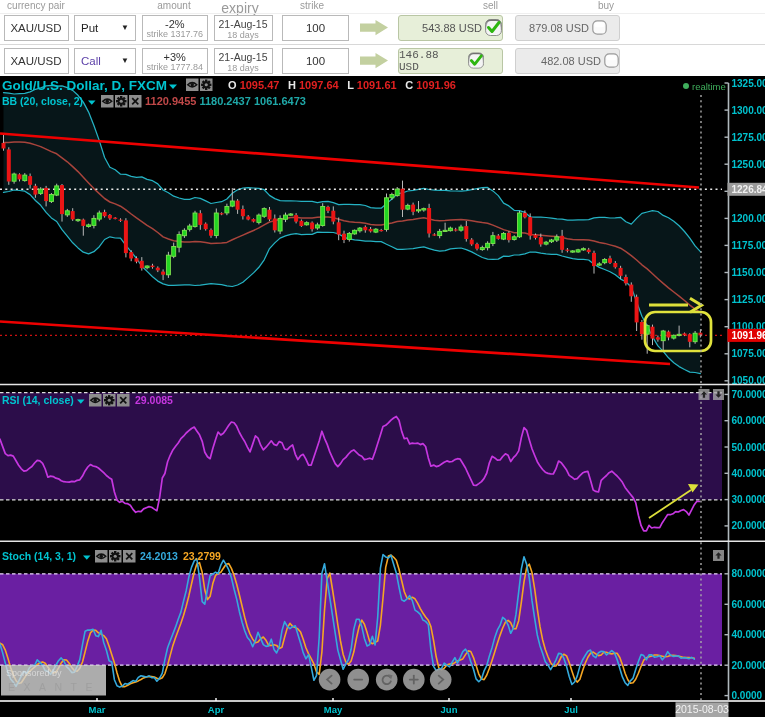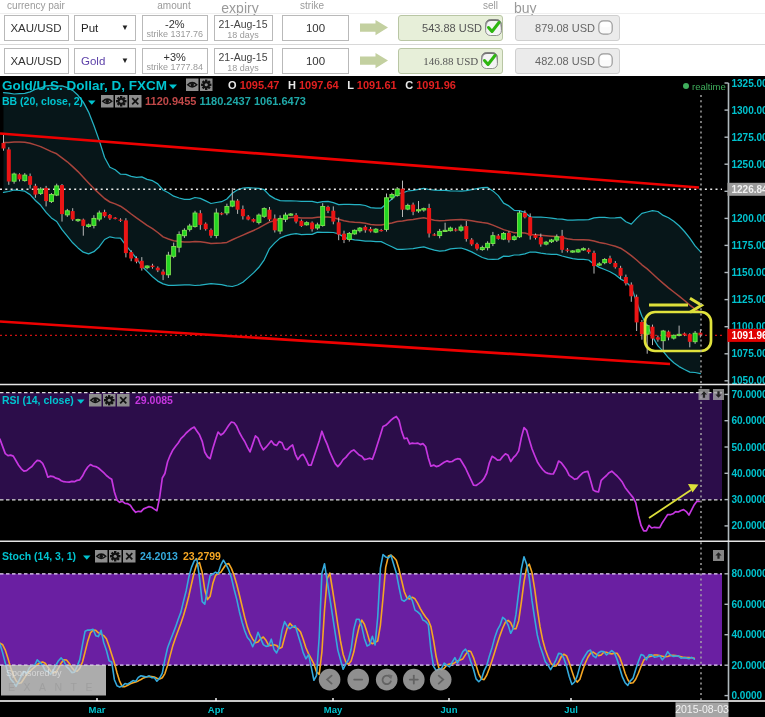--- a/index.html
+++ b/index.html
@@ -479,7 +479,7 @@
     <div style="position:absolute;left:190px;top:0px;width:100px;text-align:center;font-family:'Liberation Sans',sans-serif;font-size:14px;color:#9a9a9a;">expiry</div>
     <div style="position:absolute;left:262px;top:0px;width:100px;text-align:center;font-family:'Liberation Sans',sans-serif;font-size:10px;color:#9a9a9a;">strike</div>
     <div style="position:absolute;left:398px;top:0px;width:100px;text-align:right;font-family:'Liberation Sans',sans-serif;font-size:10px;color:#9a9a9a;">sell</div>
-    <div style="position:absolute;left:514px;top:0px;width:100px;text-align:left;font-family:'Liberation Sans',sans-serif;font-size:14px;color:#9a9a9a;">buy</div>
+    <div style="position:absolute;left:514px;top:0px;width:100px;text-align:right;font-family:'Liberation Sans',sans-serif;font-size:10px;color:#9a9a9a;">buy</div>
     <div style="position:absolute;left:3.5px;top:14.5px;width:65px;height:26px;background:#fff;border:1px solid #b9b9b9;box-sizing:border-box;">
       <div style="display:flex;align-items:center;justify-content:center;font-family:'Liberation Sans',sans-serif;height:100%;font-size:11.5px;color:#333">XAU/USD</div>
     </div>

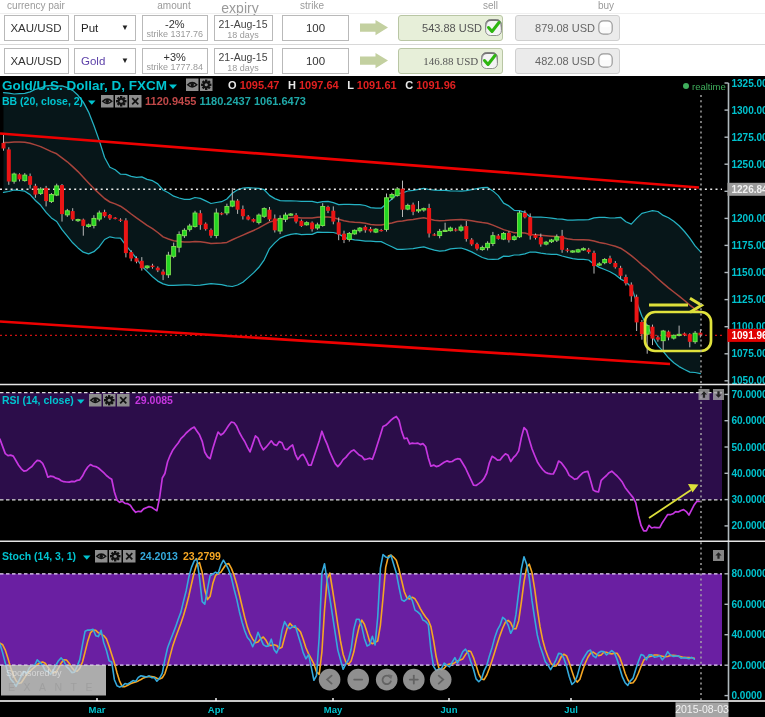--- a/index.html
+++ b/index.html
@@ -520,7 +520,7 @@
         <rect x="2" y="2" width="13" height="13" rx="4" fill="#f4f4f4"></rect>
         <path d="M 3.5 8.5 L 7 12.5 L 14 3.5" fill="none" stroke="#2eb610" stroke-width="3" stroke-linecap="round" stroke-linejoin="round"></path>
       </svg></div>
-    <div style="position:absolute;left:515px;top:14.5px;width:105px;height:26px;background:#ebebeb;border:1px solid #cfcfcf;border-radius:3px;box-sizing:border-box;display:flex;align-items:center;justify-content:flex-end;padding-right:6px;font-family:'Liberation Sans',sans-serif;font-size:11px;color:#666">879.08 USD&nbsp;
+    <div style="position:absolute;left:515px;top:14.5px;width:105px;height:26px;background:#ebebeb;border:1px solid #cfcfcf;border-radius:3px;box-sizing:border-box;display:flex;align-items:center;justify-content:flex-end;padding-right:12px;font-family:'Liberation Sans',sans-serif;font-size:11px;color:#666">879.08 USD&nbsp;
       <svg width="15" height="15" viewBox="0 0 15 15">
         <rect x="0.8" y="0.8" width="13.4" height="13.4" rx="4.5" fill="#fafafa" stroke="#9a9a9a" stroke-width="1.2"></rect>
         <rect x="2.6" y="2.2" width="9.8" height="5" rx="2.5" fill="#ffffff"></rect>

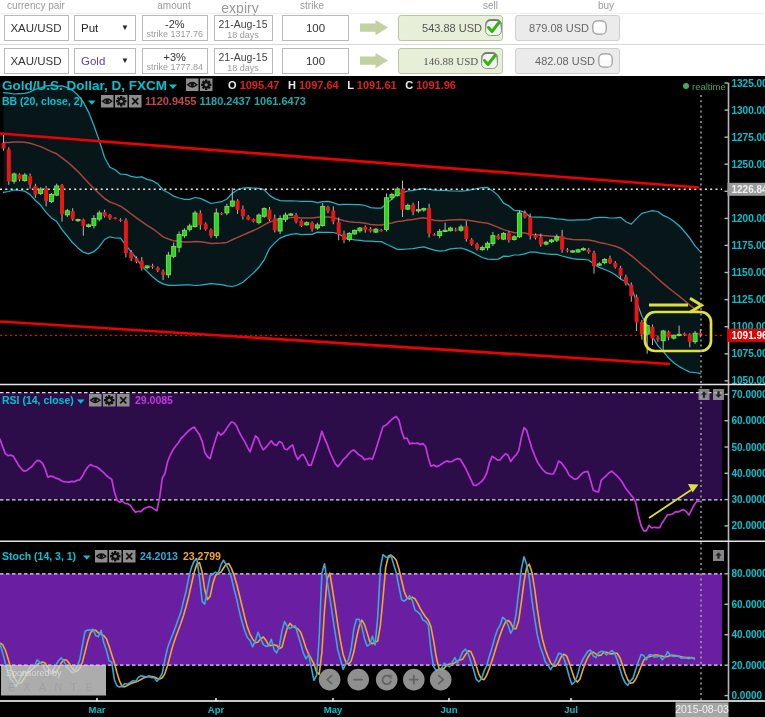--- a/index.html
+++ b/index.html
@@ -530,7 +530,7 @@
     </div>
     <div style="position:absolute;left:74px;top:47.5px;width:62px;height:26px;background:#fff;border:1px solid #b9b9b9;box-sizing:border-box;">
       <div style="display:flex;align-items:center;height:100%;padding:0 6px;justify-content:space-between;font-family:'Liberation Sans',sans-serif;font-size:11.5px;color:#5b3fa8">
-        <span>Gold</span>
+        <span>Call</span>
         <span style="font-size:8px;color:#222">▼</span>
       </div>
     </div>

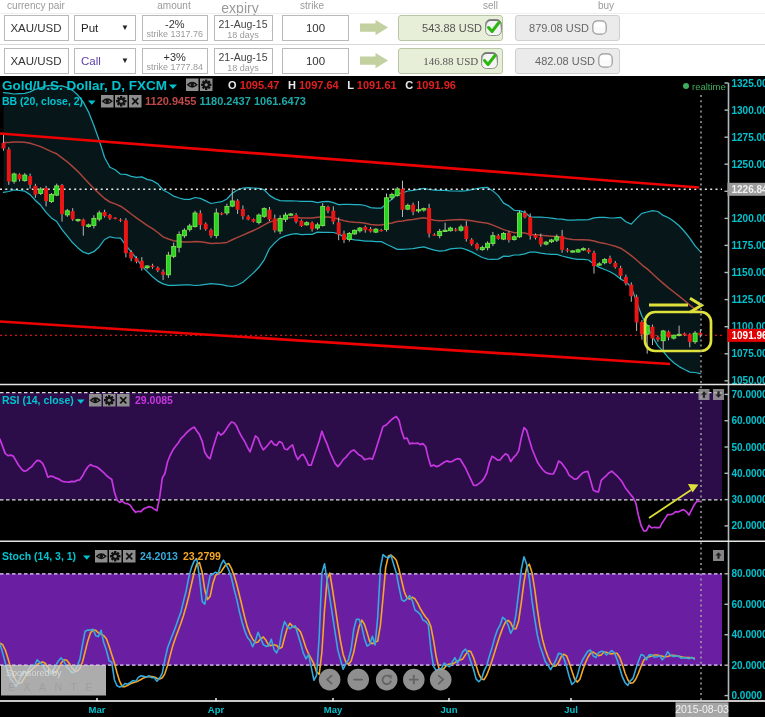--- a/index.html
+++ b/index.html
@@ -552,7 +552,7 @@
     <svg width="30" height="16" style="position:absolute;left:360px;top:53.0px">
       <path d="M 0 3.5 L 15.5 3.5 L 15.5 0 L 28 7.6 L 15.5 15.2 L 15.5 11.7 L 0 11.7 Z" fill="#c3d0a0"></path>
     </svg>
-    <div style="position:absolute;left:398px;top:47.5px;width:105px;height:26px;background:#e7efd9;border:1px solid #b9c6a4;border-radius:3px;box-sizing:border-box;display:flex;align-items:center;justify-content:flex-end;padding-right:4px;font-family:Liberation Serif, serif;font-size:11px;color:#555">146.88 USD&nbsp;
+    <div style="position:absolute;left:398px;top:47.5px;width:105px;height:26px;background:#e7efd9;border:1px solid #b9c6a4;border-radius:3px;box-sizing:border-box;display:flex;align-items:center;justify-content:flex-end;padding-right:18px;font-family:Liberation Mono, monospace;font-size:11px;color:#555">146.88 USD&nbsp;
       <svg width="17" height="17" viewBox="0 0 17 17">
         <defs>
           <linearGradient id="gl47.5" x1="0" y1="0" x2="0" y2="1">

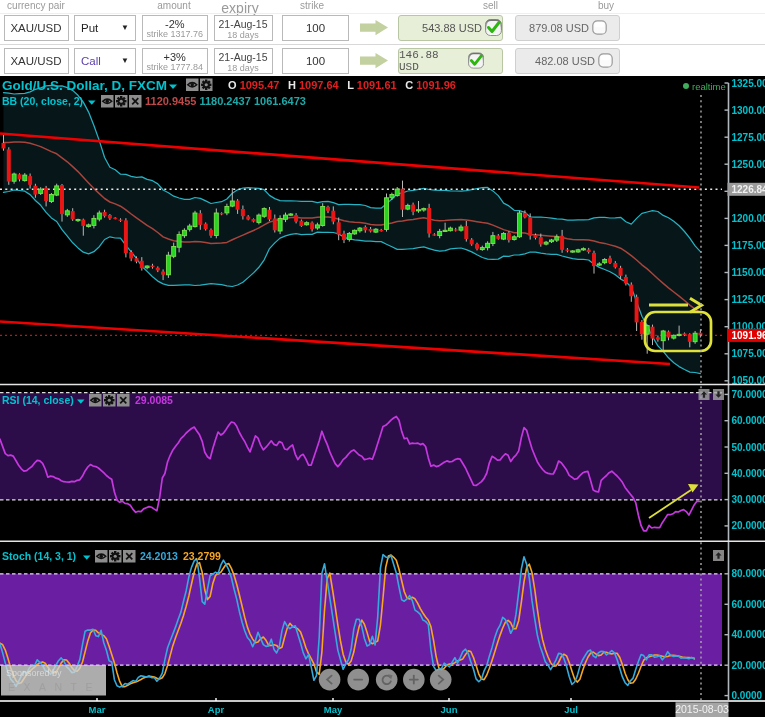--- a/index.html
+++ b/index.html
@@ -565,7 +565,7 @@
         <rect x="2" y="2" width="13" height="13" rx="4" fill="#f4f4f4"></rect>
         <path d="M 3.5 8.5 L 7 12.5 L 14 3.5" fill="none" stroke="#2eb610" stroke-width="3" stroke-linecap="round" stroke-linejoin="round"></path>
       </svg></div>
-    <div style="position:absolute;left:515px;top:47.5px;width:105px;height:26px;background:#ebebeb;border:1px solid #cfcfcf;border-radius:3px;box-sizing:border-box;display:flex;align-items:center;justify-content:flex-end;padding-right:6px;font-family:'Liberation Sans',sans-serif;font-size:11px;color:#666">482.08 USD&nbsp;
+    <div style="position:absolute;left:515px;top:47.5px;width:105px;height:26px;background:#ebebeb;border:1px solid #cfcfcf;border-radius:3px;box-sizing:border-box;display:flex;align-items:center;justify-content:flex-end;font-family:'Liberation Sans',sans-serif;font-size:11px;color:#666">482.08 USD&nbsp;
       <svg width="15" height="15" viewBox="0 0 15 15">
         <rect x="0.8" y="0.8" width="13.4" height="13.4" rx="4.5" fill="#fafafa" stroke="#9a9a9a" stroke-width="1.2"></rect>
         <rect x="2.6" y="2.2" width="9.8" height="5" rx="2.5" fill="#ffffff"></rect>

